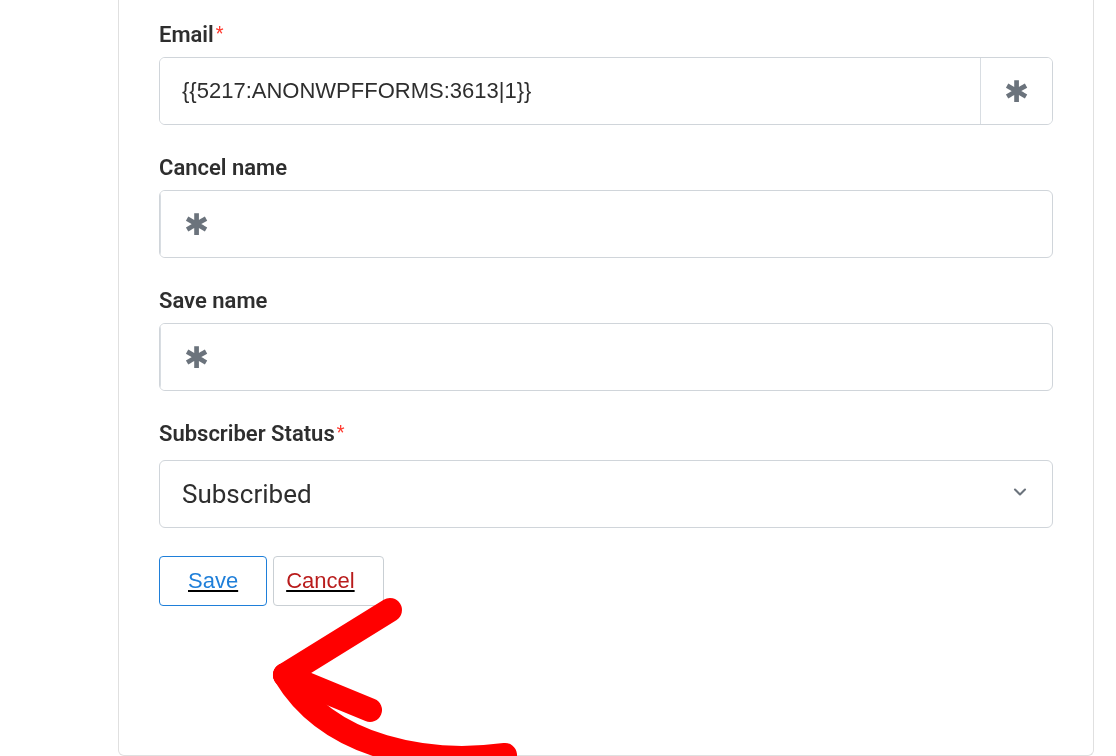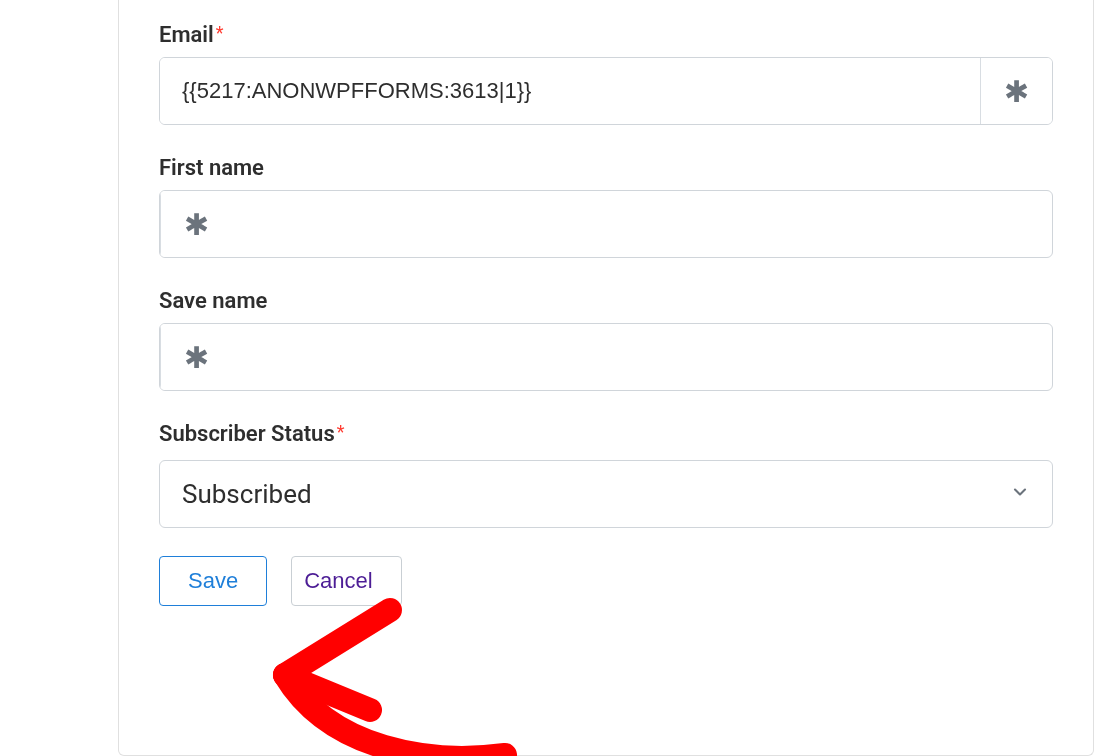--- a/index.html
+++ b/index.html
@@ -160,7 +160,7 @@
   </div>
 
   <div>
-    <label class="form-label">First name</label>
+    <label class="form-label">Cancel name</label>
     <div class="input-row">
       <div class="token-button">
         <span>✱</span>

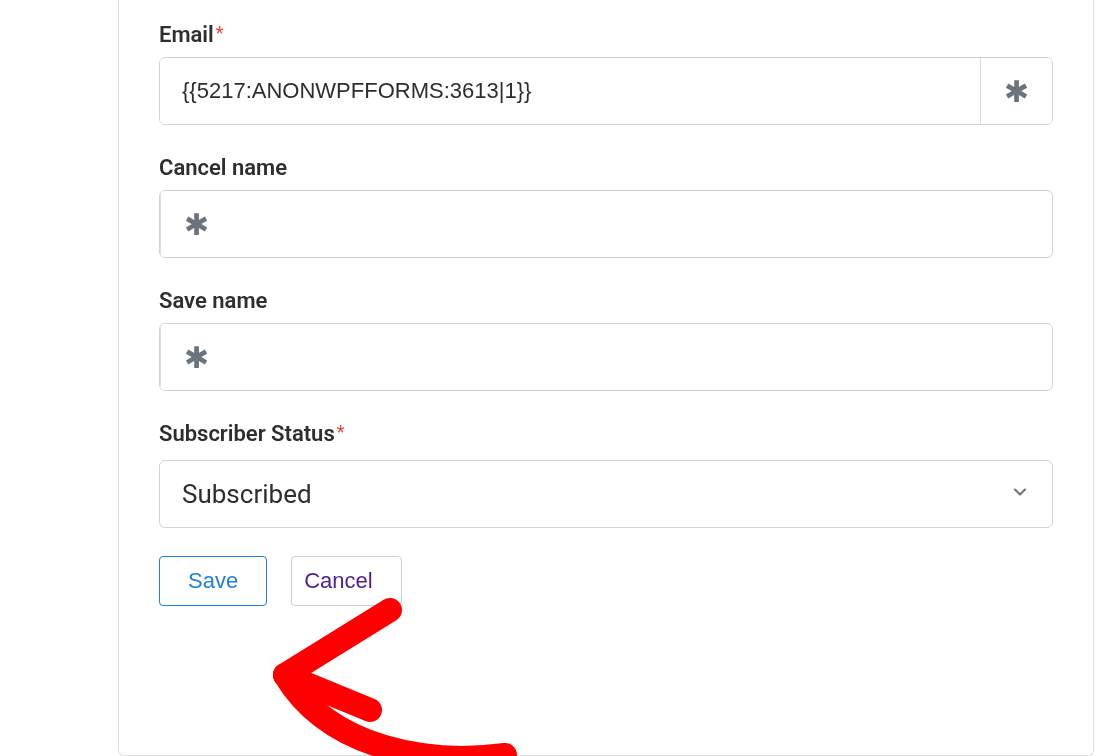--- a/index.html
+++ b/index.html
@@ -107,8 +107,9 @@
 
     .button-row {
       display: flex;
-      gap: 24px;
+      gap: 6px;
       margin-top: 28px;
+      text-decoration: underline;
     }
 
     .btn {

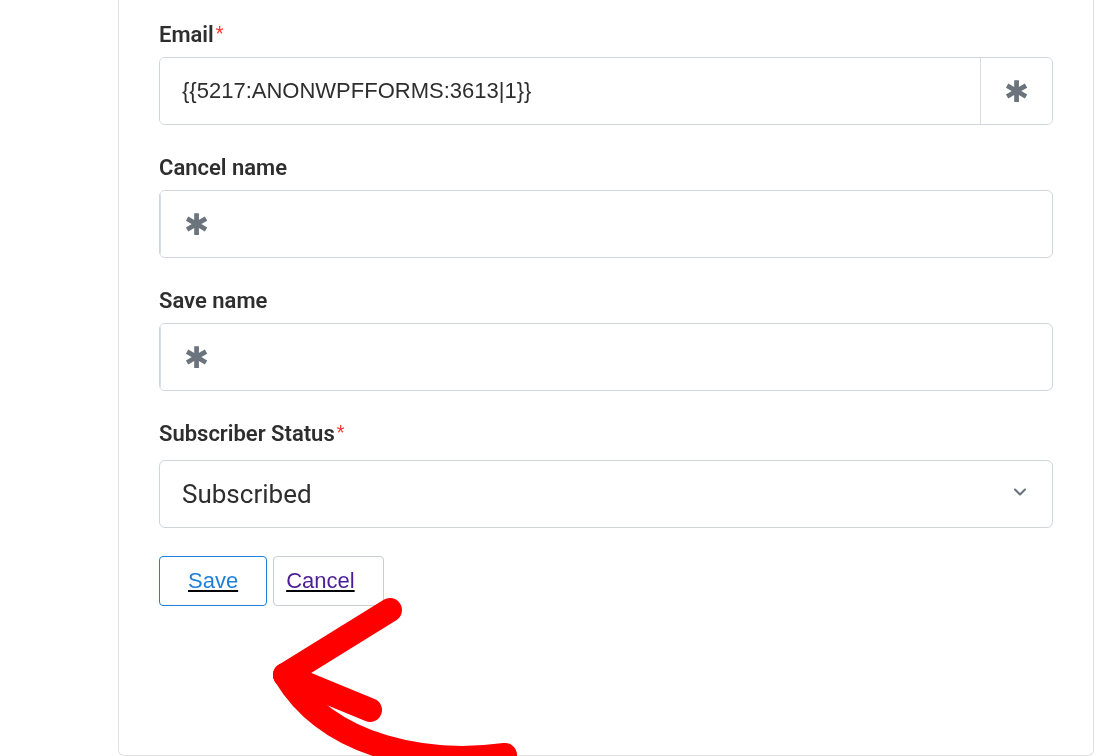--- a/index.html
+++ b/index.html
@@ -132,7 +132,7 @@
 
     .btn-secondary {
       border: 1px solid #c9cfd4;
-      color: #4c1d95;
+      color: #b91c1c;
       padding-left: 12px;
     }
 

